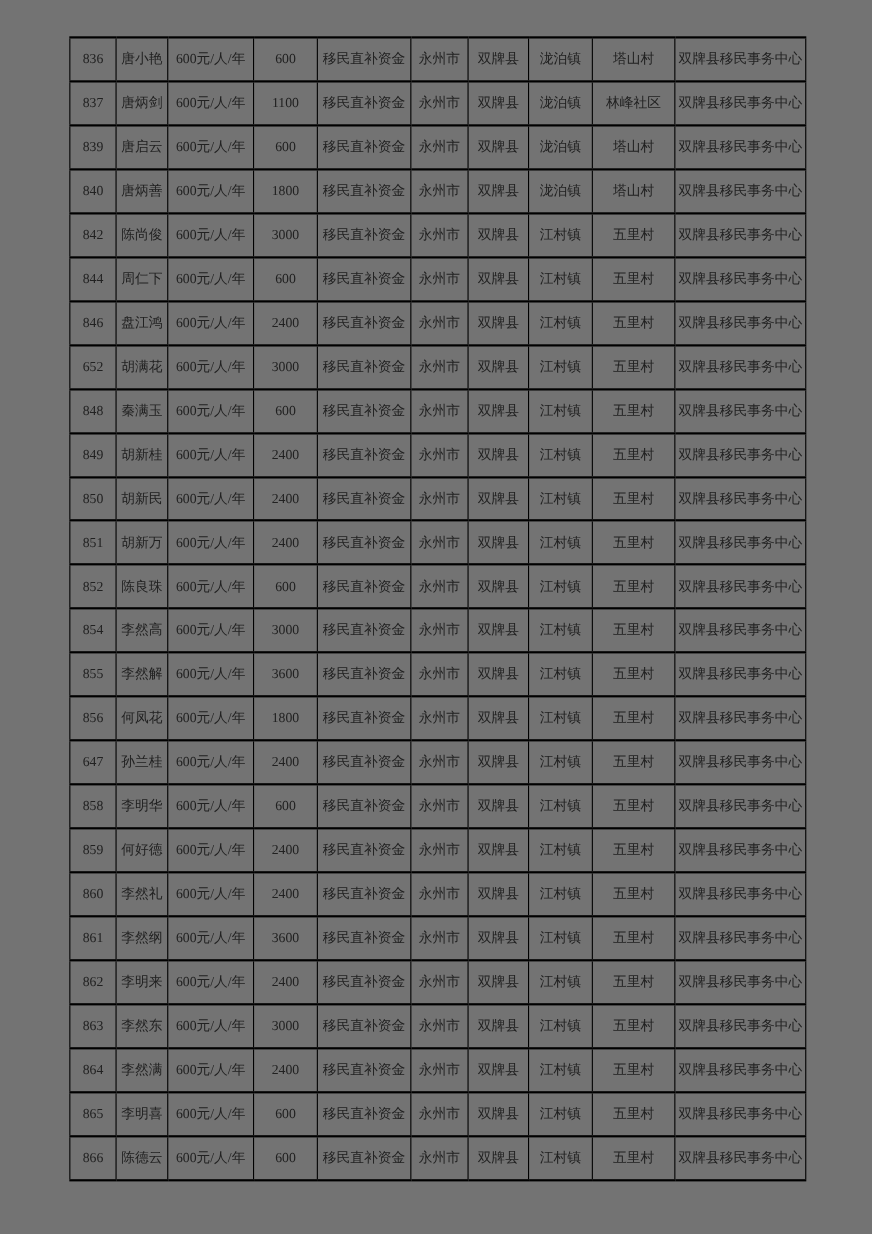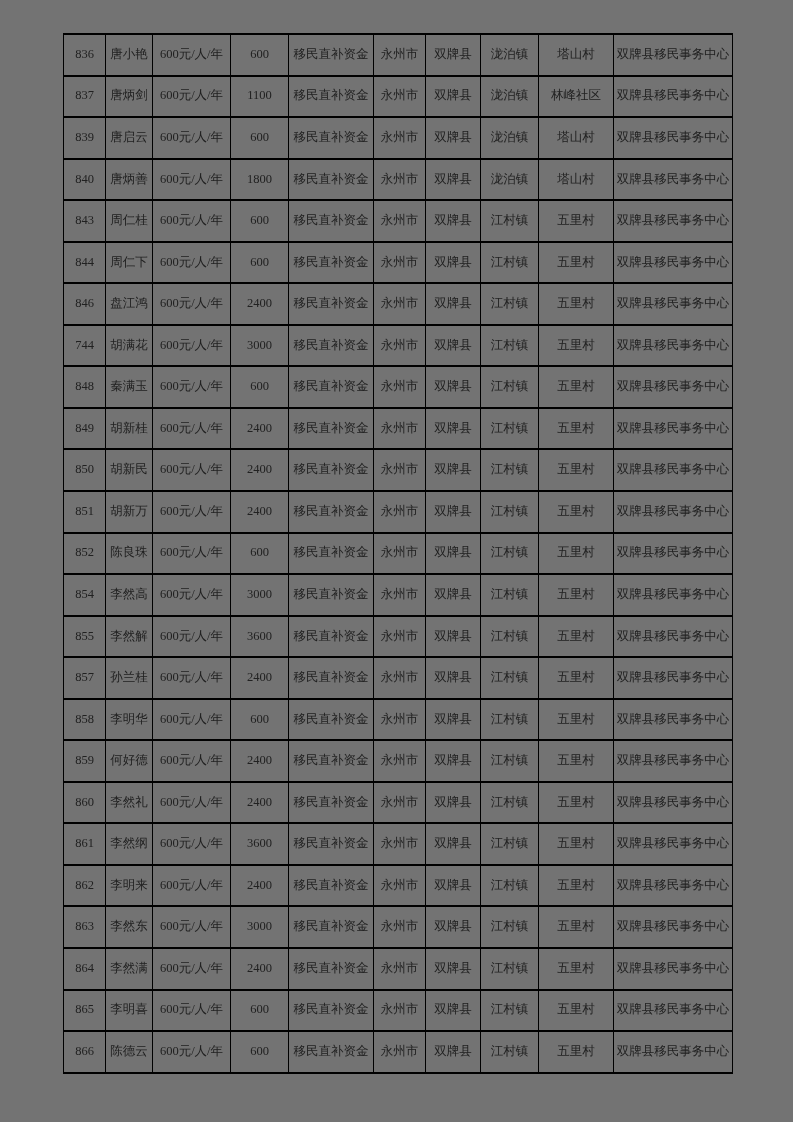--- a/index.html
+++ b/index.html
@@ -124,6 +124,18 @@
           <td class="col-agency">双牌县移民事务中心</td>
         </tr>
         <tr>
+          <td class="col-id">842</td>
+          <td class="col-name">陈尚俊</td>
+          <td class="col-standard">600元/人/年</td>
+          <td class="col-amount">3000</td>
+          <td class="col-fund">移民直补资金</td>
+          <td class="col-city">永州市</td>
+          <td class="col-county">双牌县</td>
+          <td class="col-town">江村镇</td>
+          <td class="col-village">五里村</td>
+          <td class="col-agency">双牌县移民事务中心</td>
+        </tr>
+        <tr>
           <td class="col-id">843</td>
           <td class="col-name">周仁桂</td>
           <td class="col-standard">600元/人/年</td>

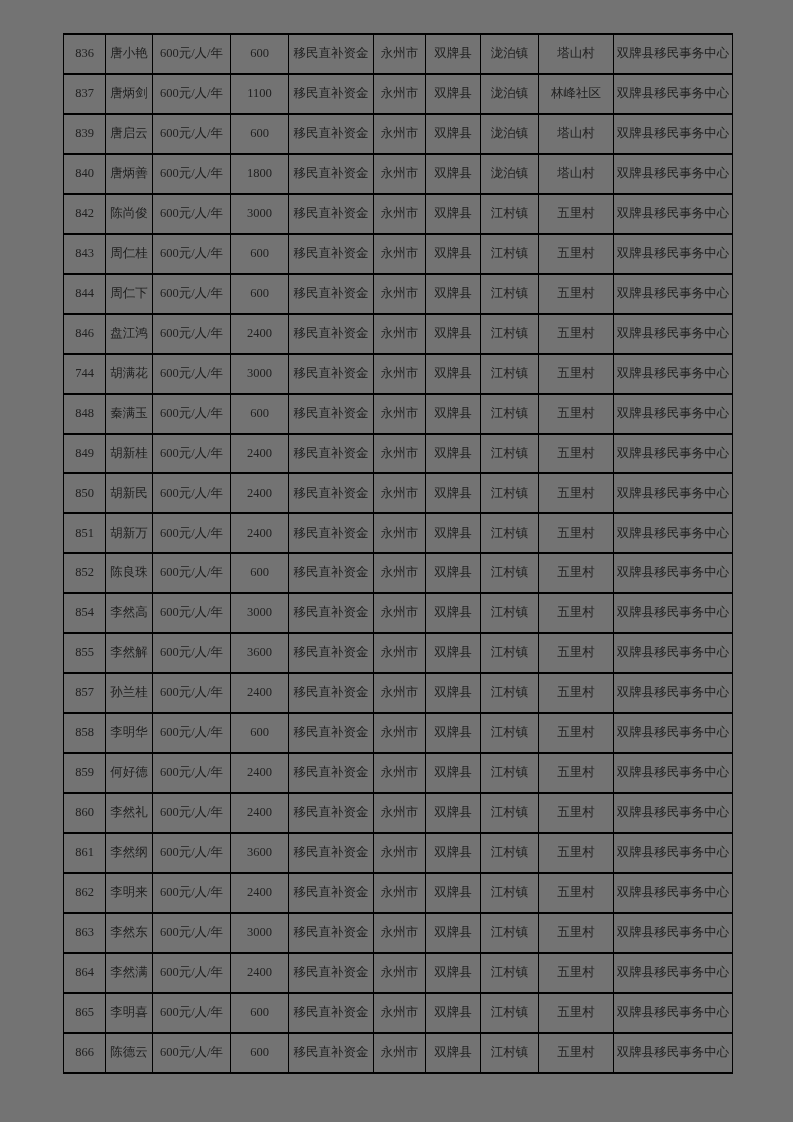--- a/index.html
+++ b/index.html
@@ -136,18 +136,6 @@
           <td class="col-agency">双牌县移民事务中心</td>
         </tr>
         <tr>
-          <td class="col-id">843</td>
-          <td class="col-name">周仁桂</td>
-          <td class="col-standard">600元/人/年</td>
-          <td class="col-amount">600</td>
-          <td class="col-fund">移民直补资金</td>
-          <td class="col-city">永州市</td>
-          <td class="col-county">双牌县</td>
-          <td class="col-town">江村镇</td>
-          <td class="col-village">五里村</td>
-          <td class="col-agency">双牌县移民事务中心</td>
-        </tr>
-        <tr>
           <td class="col-id">844</td>
           <td class="col-name">周仁下</td>
           <td class="col-standard">600元/人/年</td>

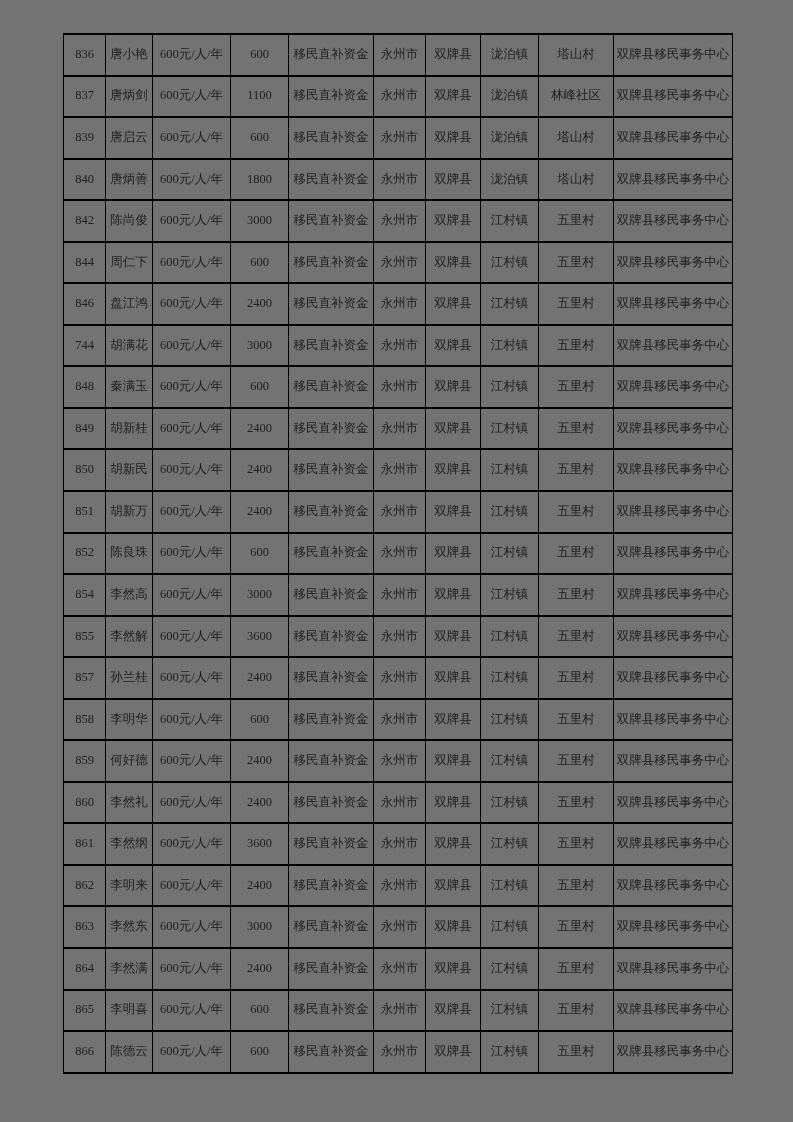--- a/index.html
+++ b/index.html
@@ -160,7 +160,7 @@
           <td class="col-agency">双牌县移民事务中心</td>
         </tr>
         <tr>
-          <td class="col-id">744</td>
+          <td class="col-id">652</td>
           <td class="col-name">胡满花</td>
           <td class="col-standard">600元/人/年</td>
           <td class="col-amount">3000</td>

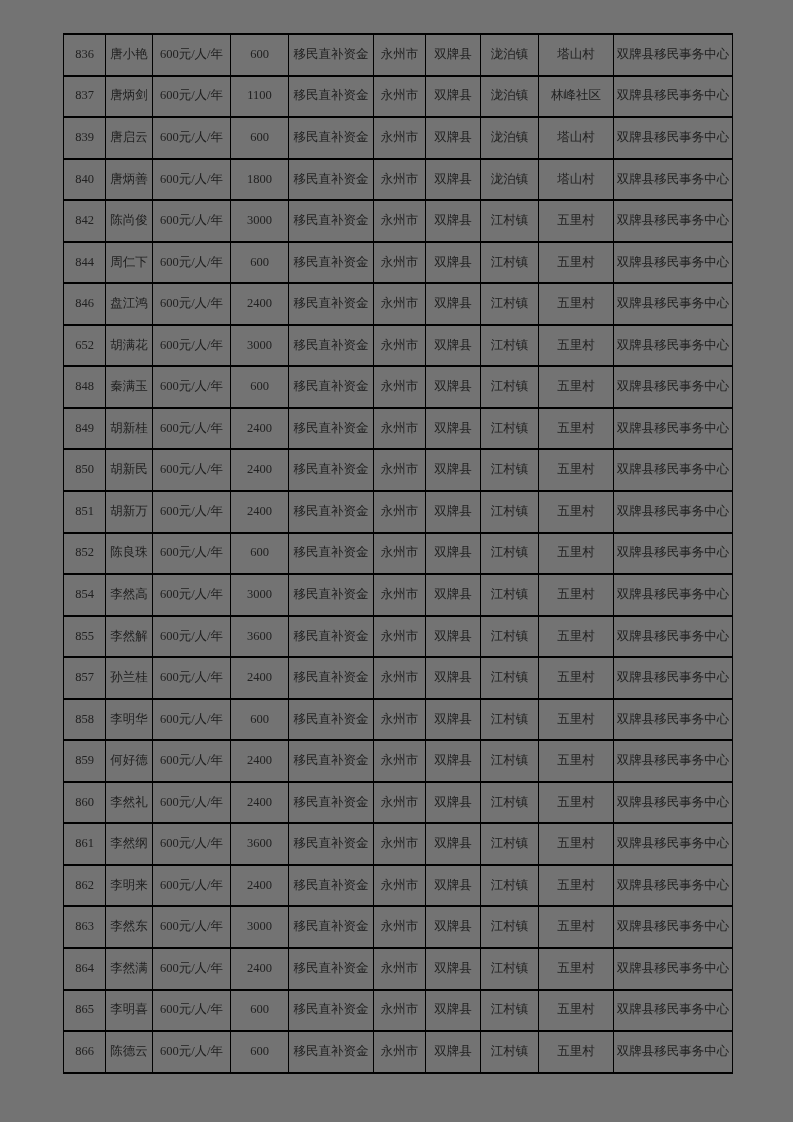--- a/index.html
+++ b/index.html
@@ -256,6 +256,18 @@
           <td class="col-agency">双牌县移民事务中心</td>
         </tr>
         <tr>
+          <td class="col-id">856</td>
+          <td class="col-name">何凤花</td>
+          <td class="col-standard">600元/人/年</td>
+          <td class="col-amount">1800</td>
+          <td class="col-fund">移民直补资金</td>
+          <td class="col-city">永州市</td>
+          <td class="col-county">双牌县</td>
+          <td class="col-town">江村镇</td>
+          <td class="col-village">五里村</td>
+          <td class="col-agency">双牌县移民事务中心</td>
+        </tr>
+        <tr>
           <td class="col-id">857</td>
           <td class="col-name">孙兰桂</td>
           <td class="col-standard">600元/人/年</td>

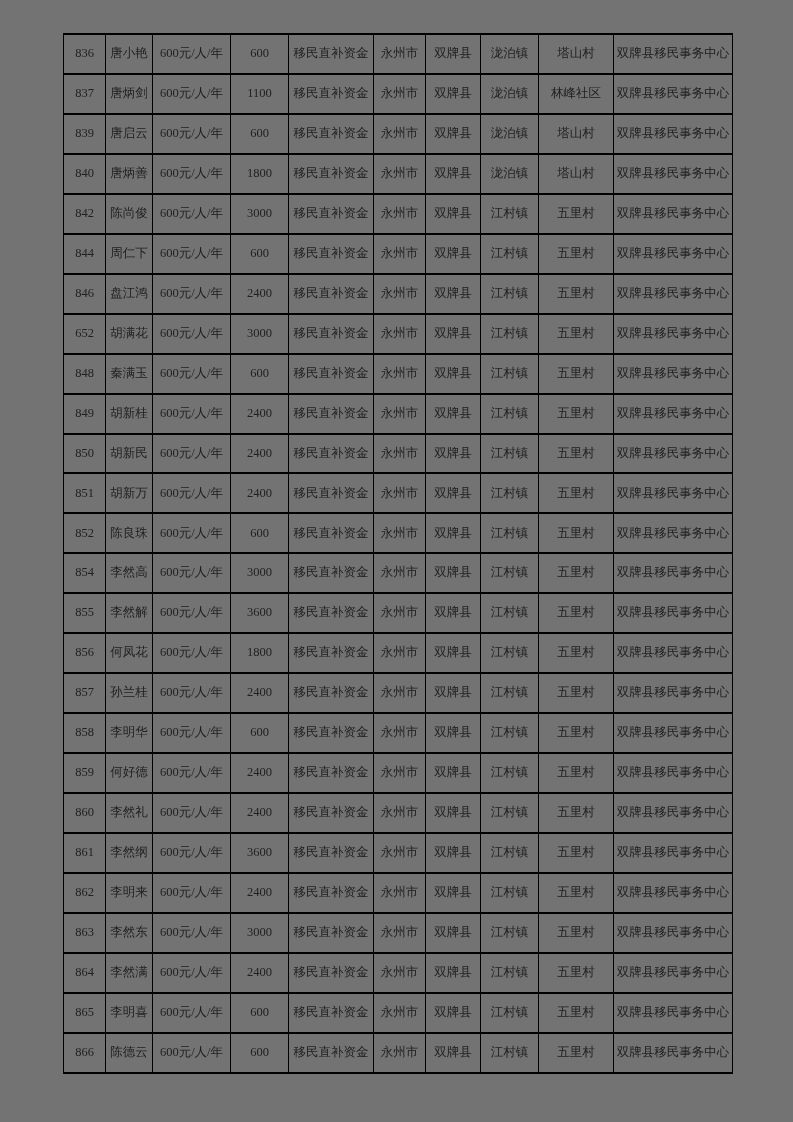--- a/index.html
+++ b/index.html
@@ -268,7 +268,7 @@
           <td class="col-agency">双牌县移民事务中心</td>
         </tr>
         <tr>
-          <td class="col-id">857</td>
+          <td class="col-id">647</td>
           <td class="col-name">孙兰桂</td>
           <td class="col-standard">600元/人/年</td>
           <td class="col-amount">2400</td>

